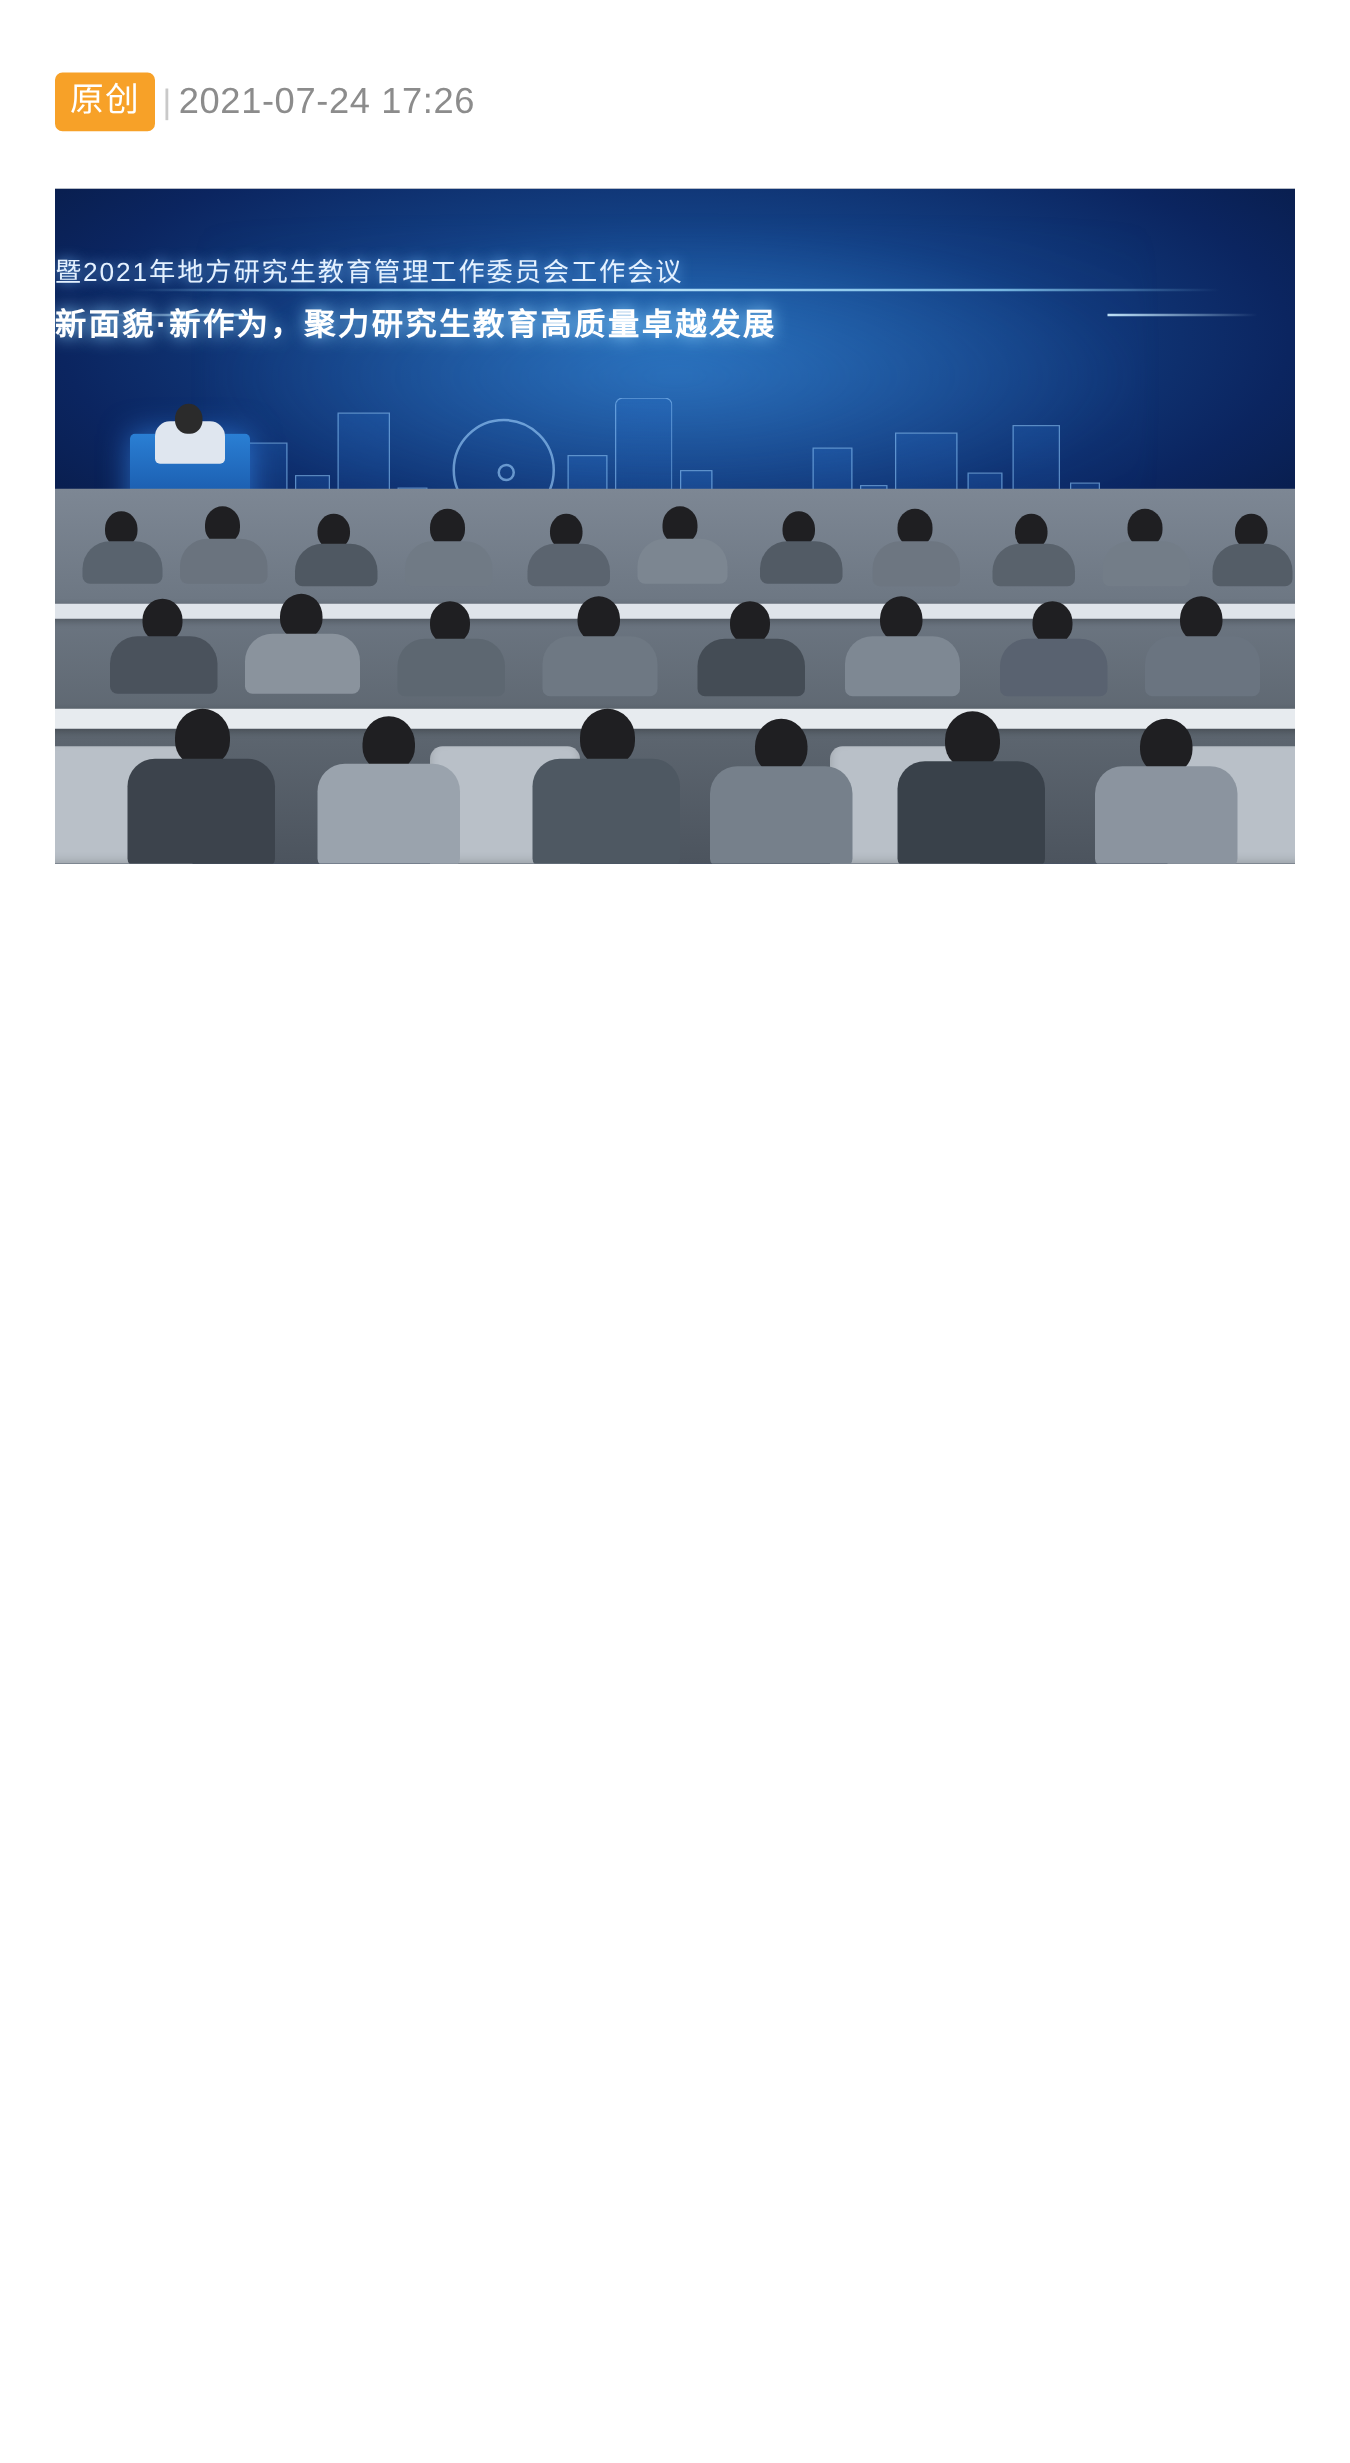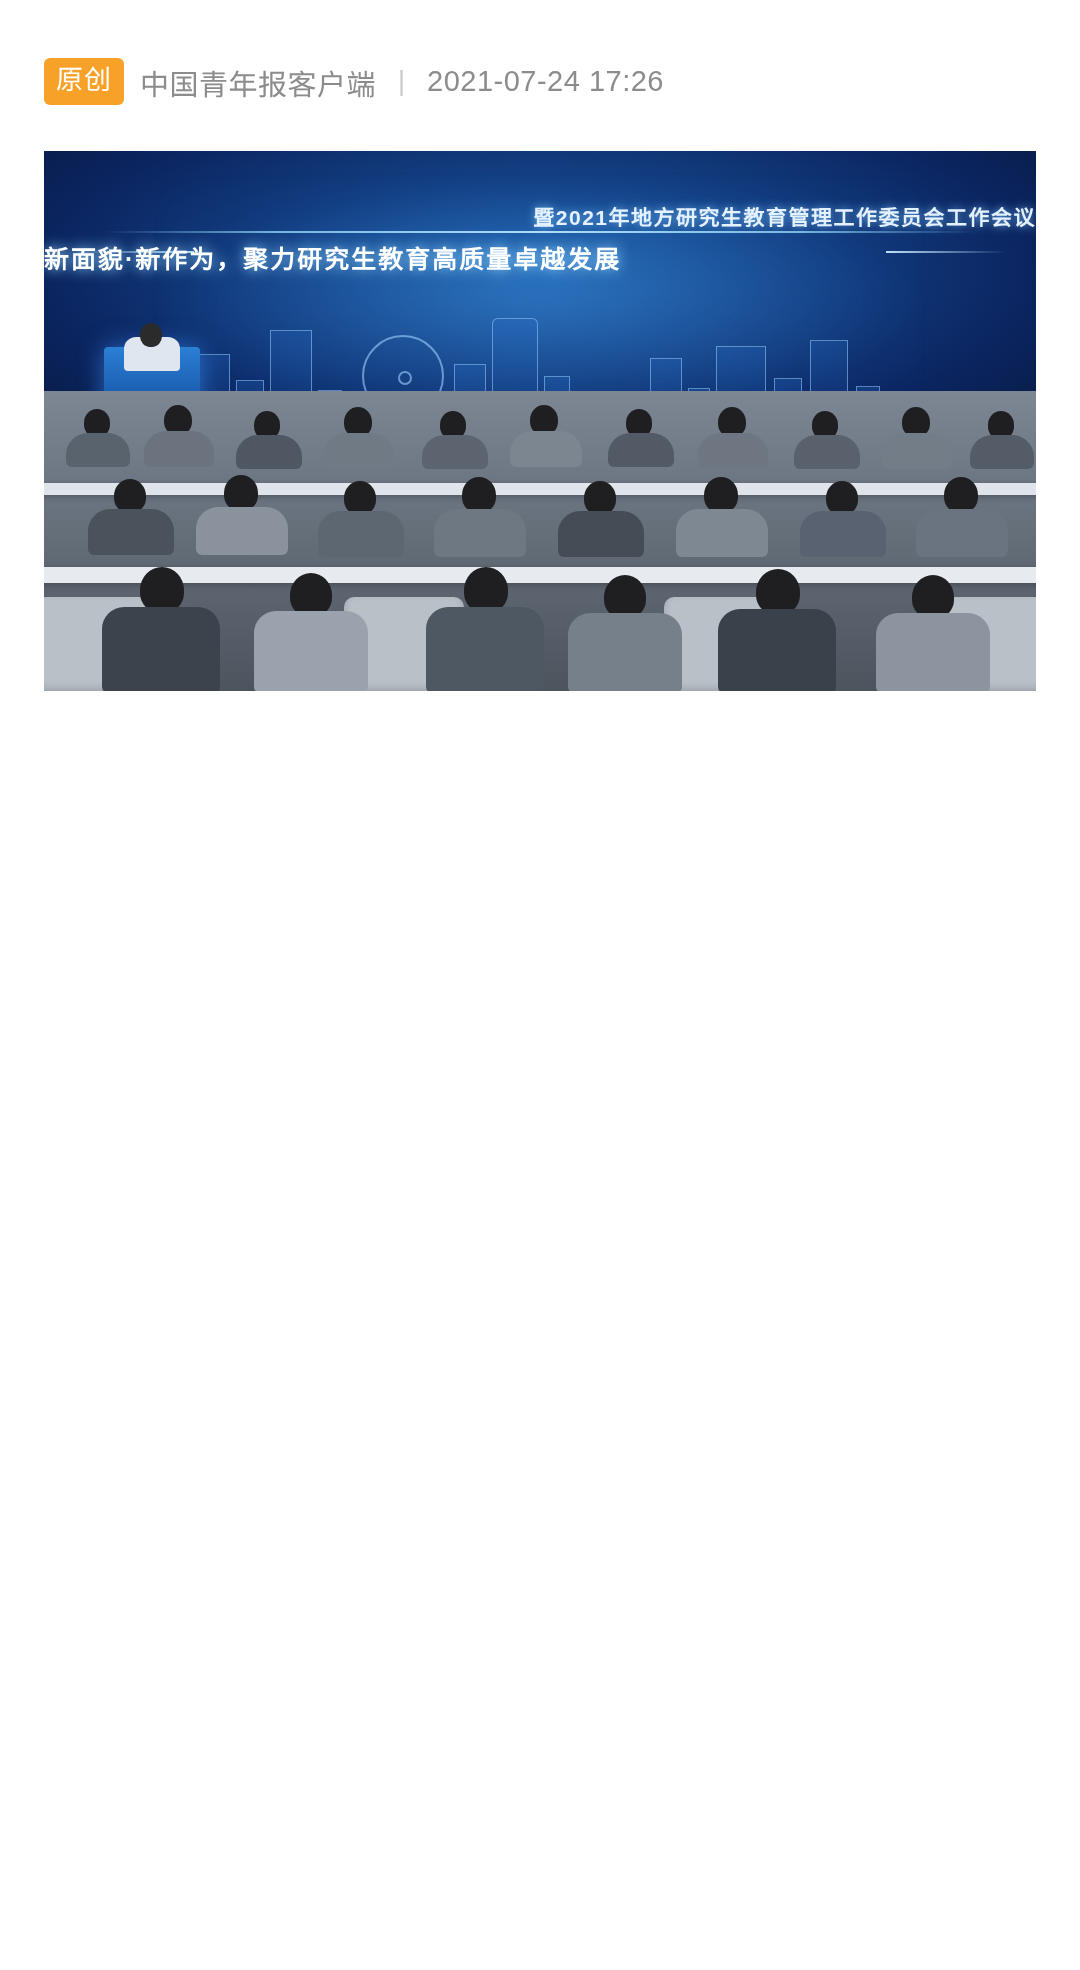--- a/index.html
+++ b/index.html
@@ -30,7 +30,6 @@
   .meta-row {
     display: flex;
     align-items: center;
-    gap: 16px;
     margin-top: 18px;
   }
   .badge {

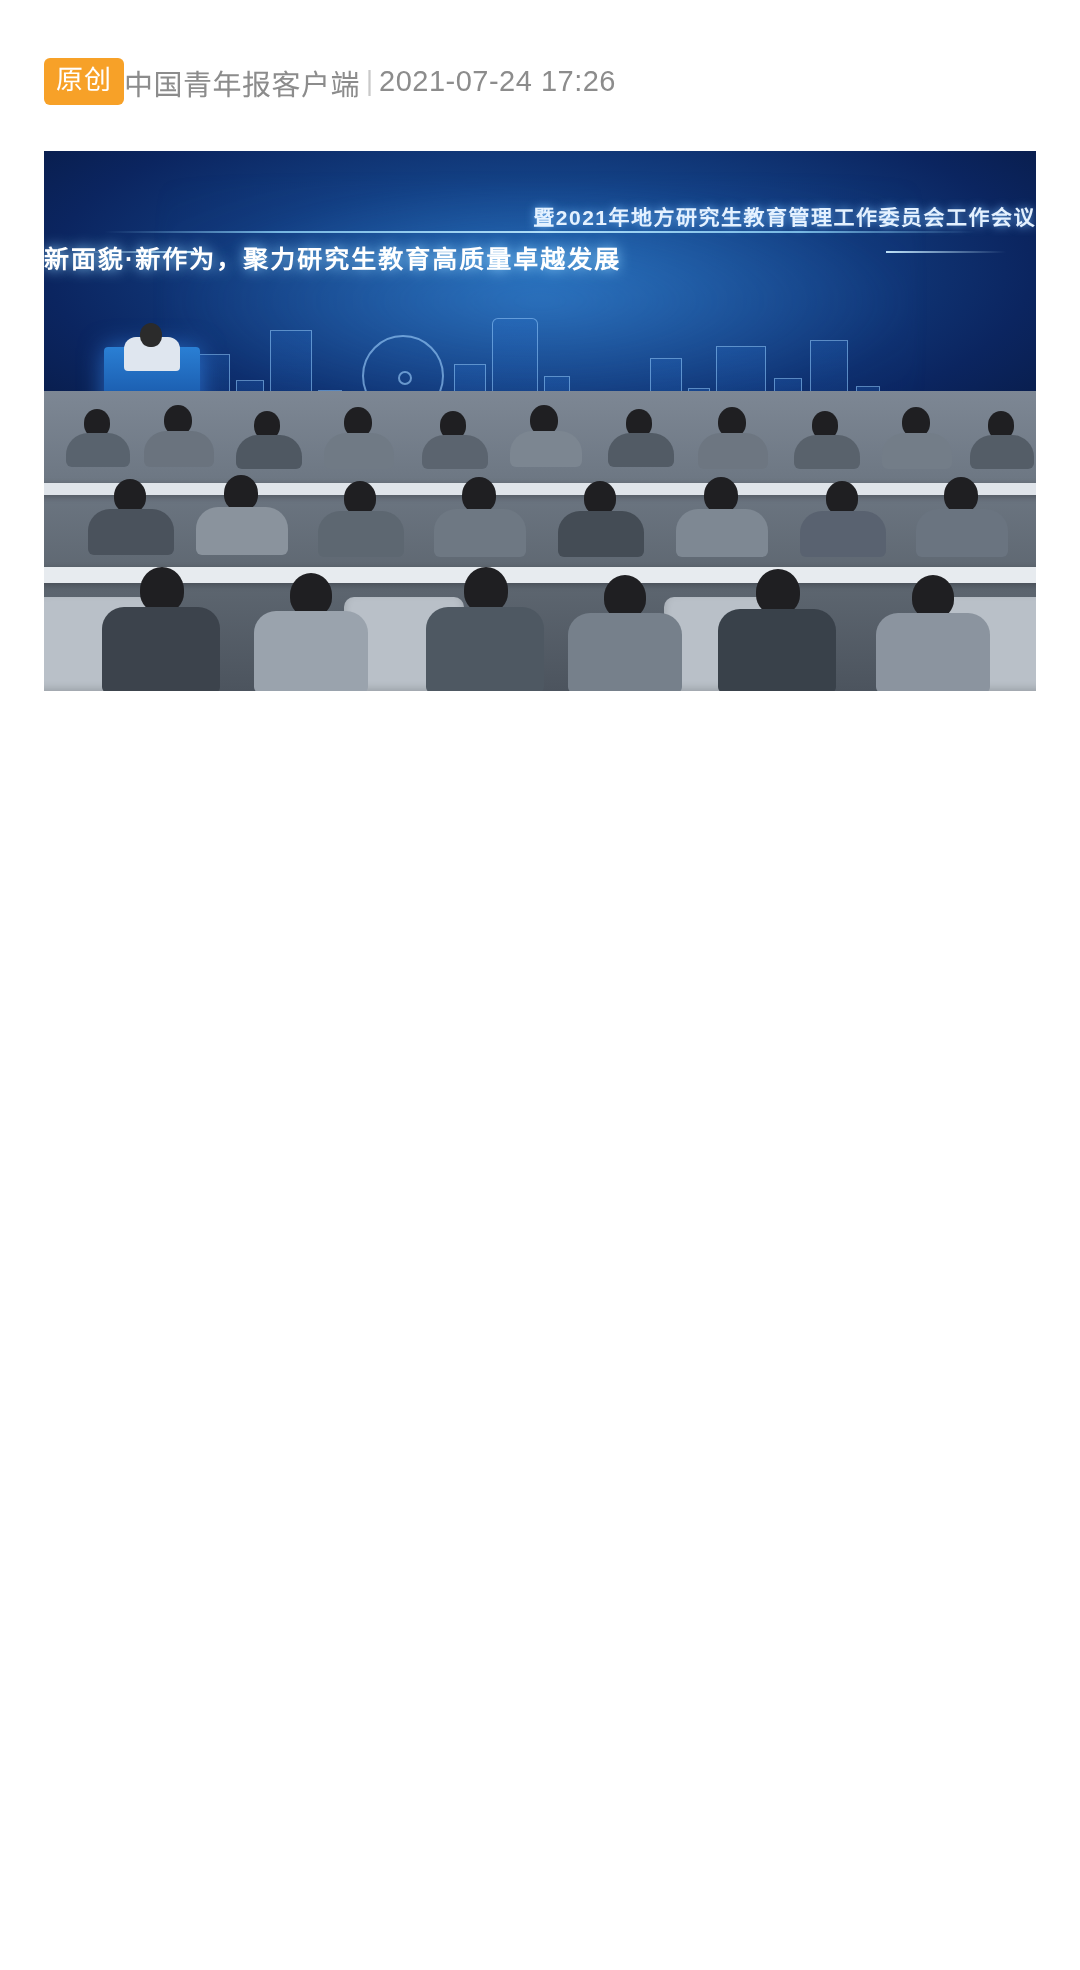--- a/index.html
+++ b/index.html
@@ -247,7 +247,6 @@
 
   <div class="meta-row">
     <span class="badge">原创</span>
-    <span class="source">中国青年报客户端</span>
     <span class="divider-v">|</span>
     <span class="timestamp">2021-07-24 17:26</span>
   </div>

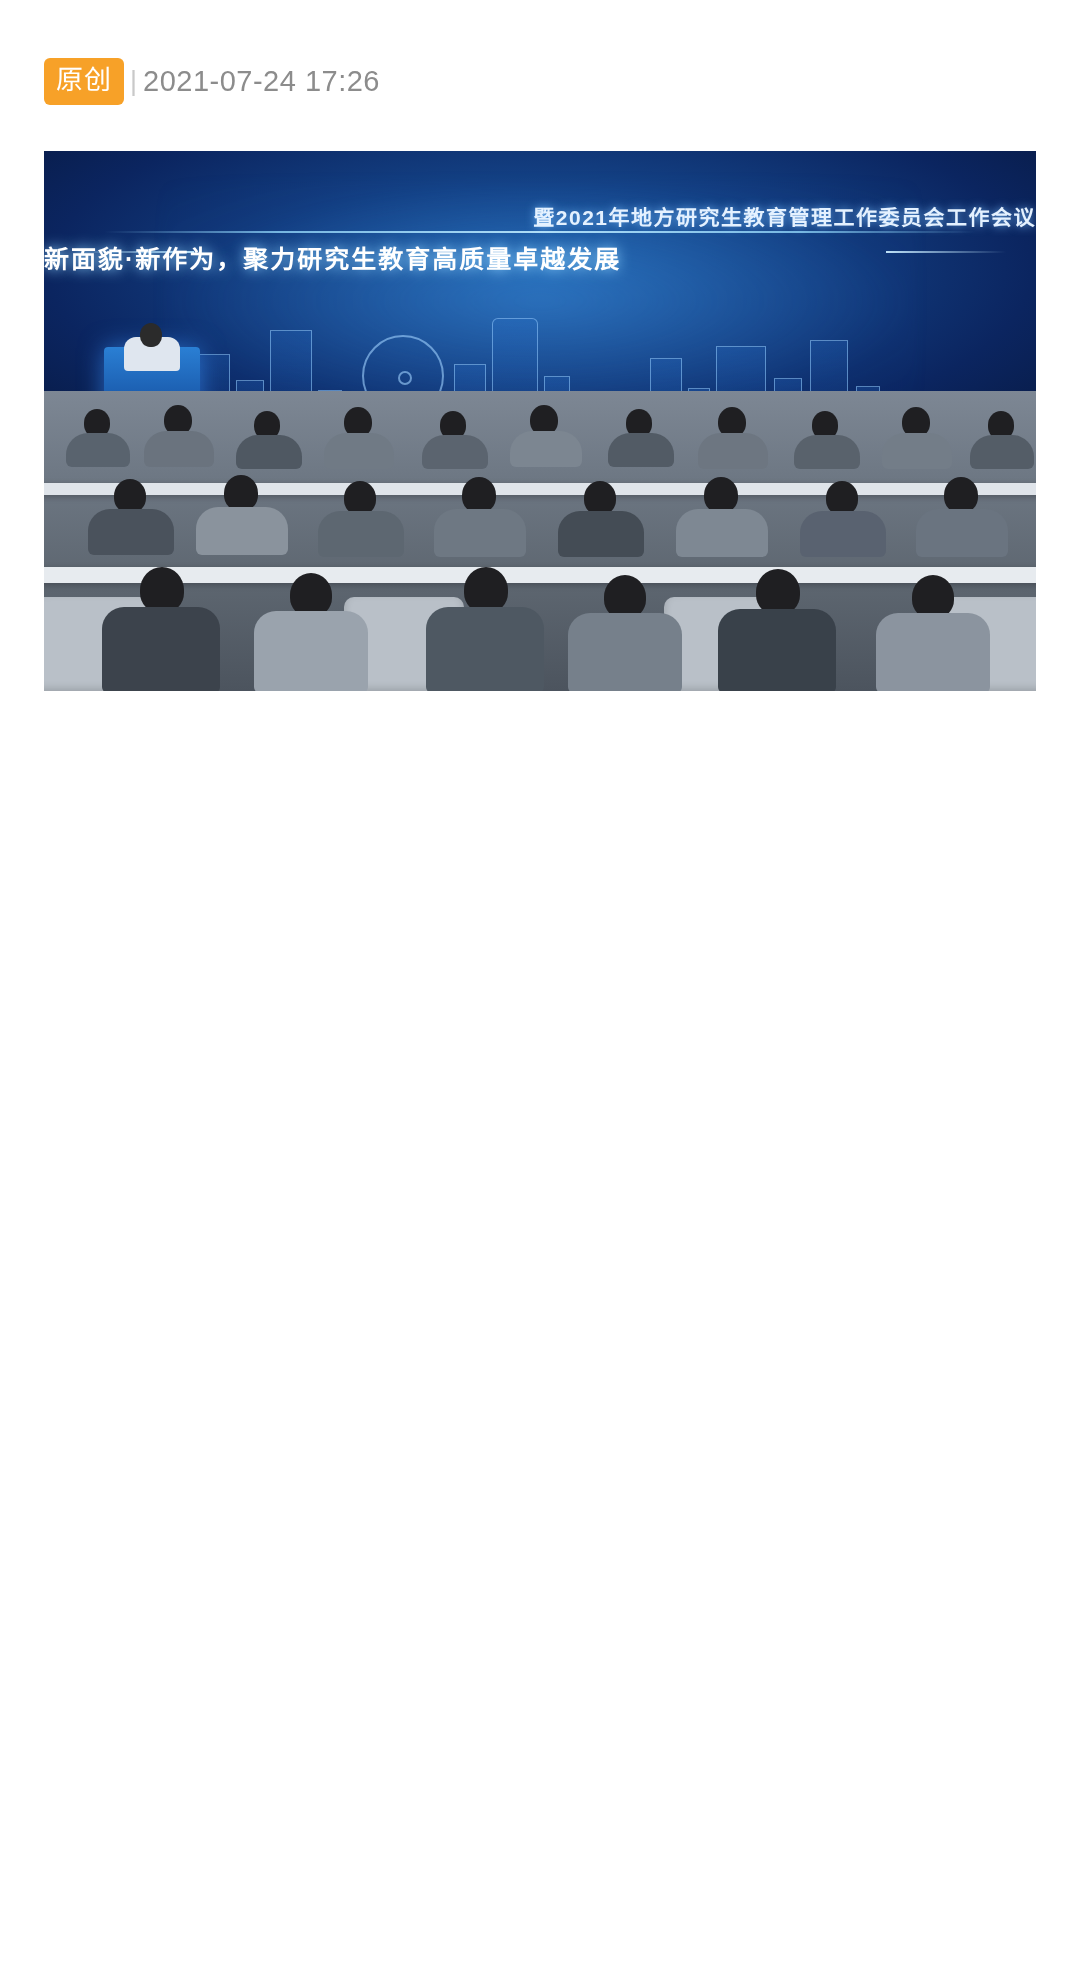--- a/index.html
+++ b/index.html
@@ -122,11 +122,11 @@
   .st-title2 {
     position: absolute;
     top: 50px; left: 0; width: 100%;
-    text-align: right;
+    text-align: left;
     color: #e4f1ff;
     font-size: 21px;
     letter-spacing: 1.5px;
-    font-weight: bold;
+    font-weight: normal;
     text-shadow: 0 0 10px rgba(120,190,255,0.9);
   }
   .st-slogan {

